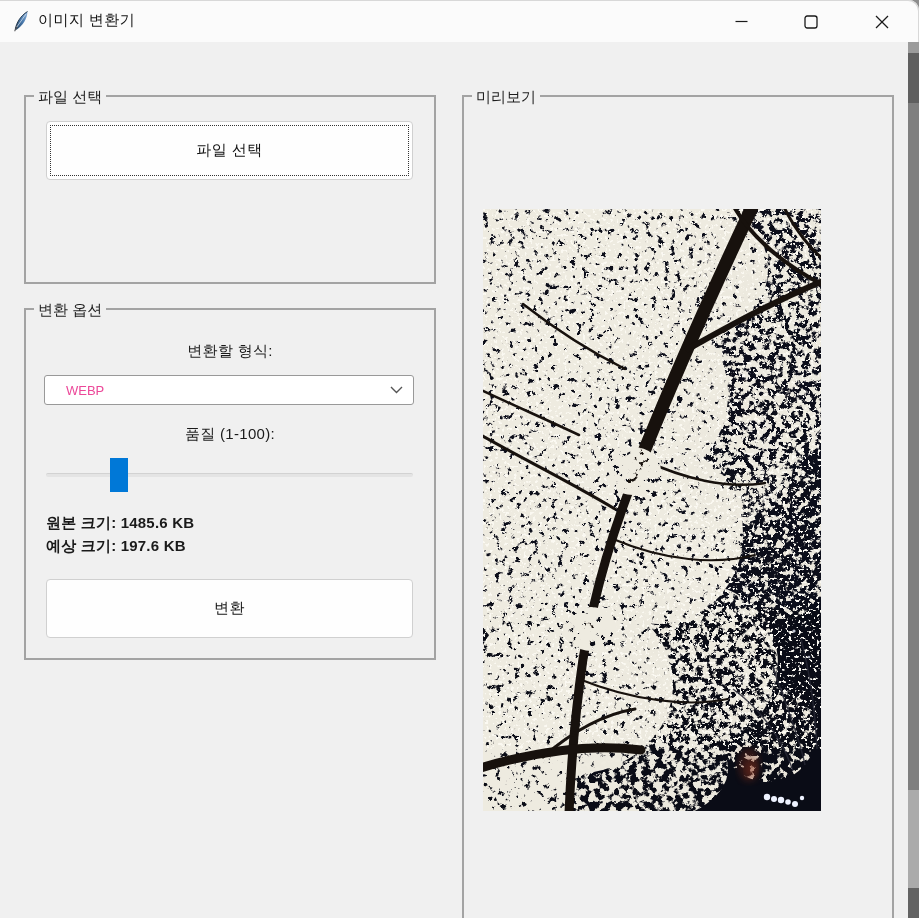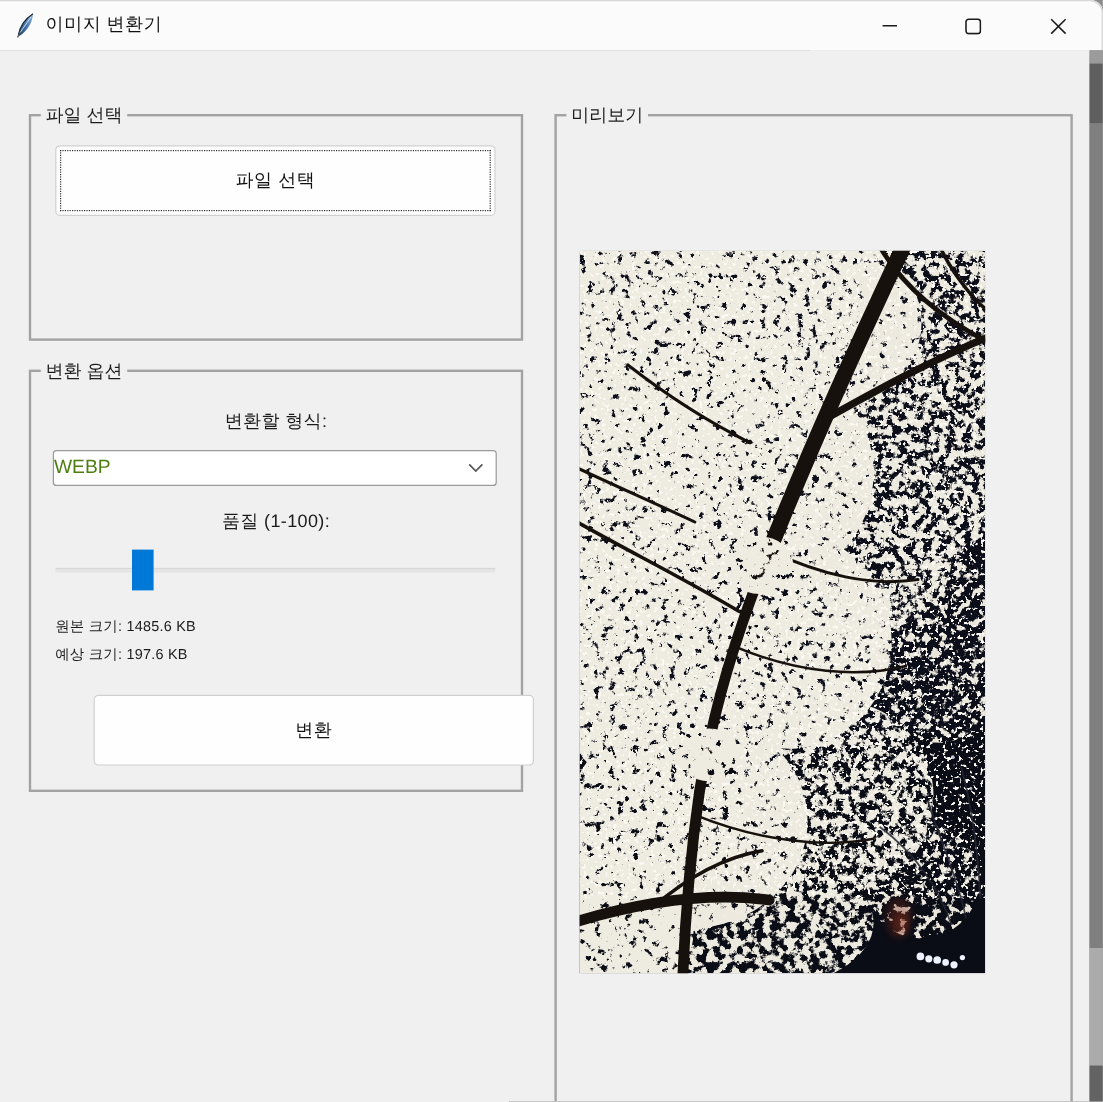--- a/index.html
+++ b/index.html
@@ -77,7 +77,7 @@
     background:#fff;border:1px solid #999;border-radius:3px;
     box-sizing:border-box;display:flex;align-items:center;cursor:default;
   }
-  .combobox .value{font-size:16px;color:#4d7c0f;padding-left:0;flex:1;}
+  .combobox .value{font-size:13px;color:#ec4899;padding-left:21px;flex:1;}
   .combobox .chev{margin-right:10px;display:flex;}
 
   .slider{position:absolute;left:20px;top:147px;width:367px;height:38px;}

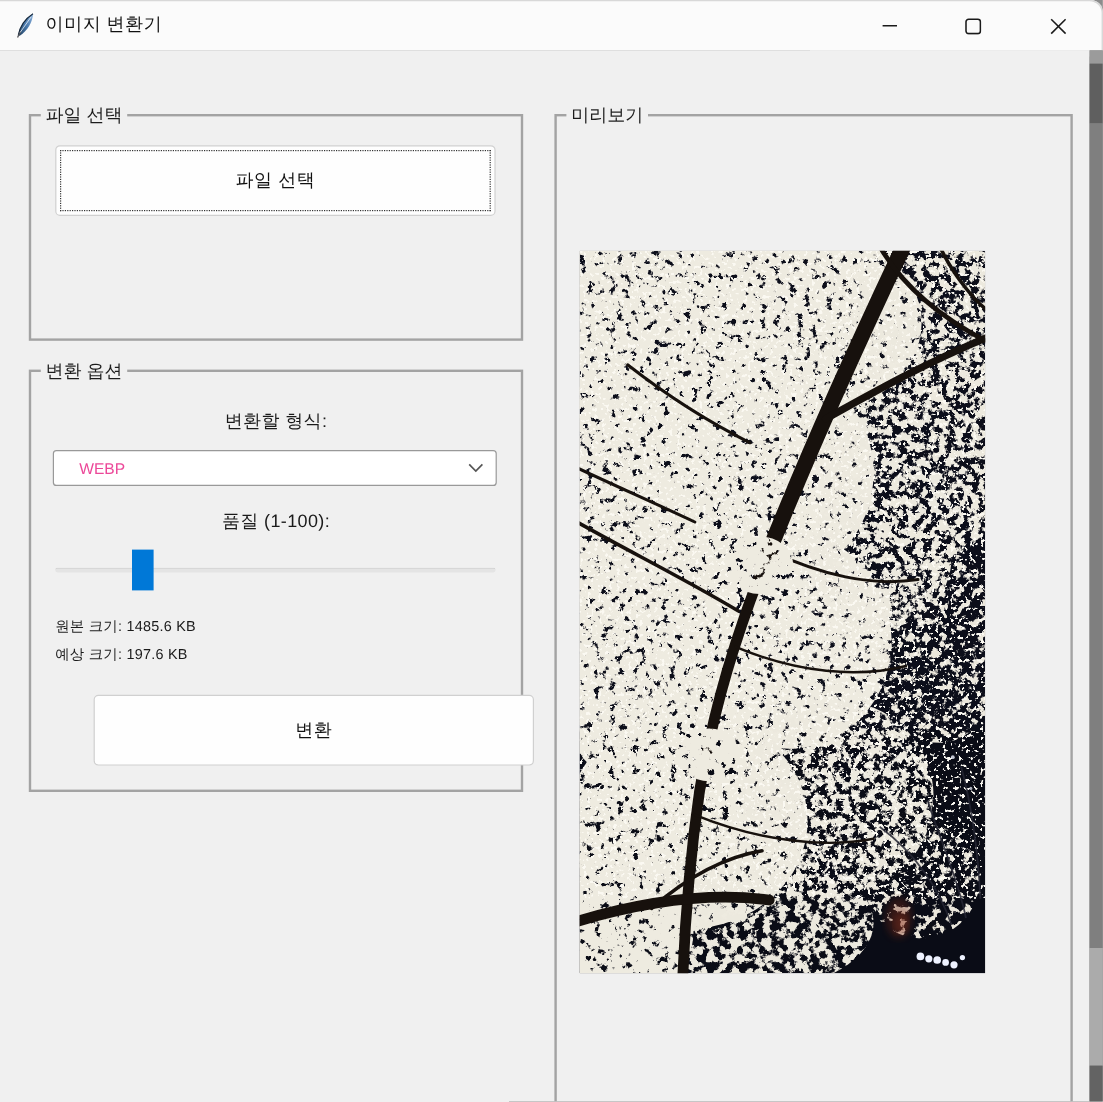--- a/index.html
+++ b/index.html
@@ -90,7 +90,7 @@
   }
 
   .size-label{
-    position:absolute;left:20px;font-size:12px;color:#1a1a1a;letter-spacing:0.2px;
+    position:absolute;left:20px;font-size:15px;color:#1a1a1a;letter-spacing:0.2px;font-weight:bold;
   }
   .size-orig{top:204px;} .size-est{top:227px;}
 

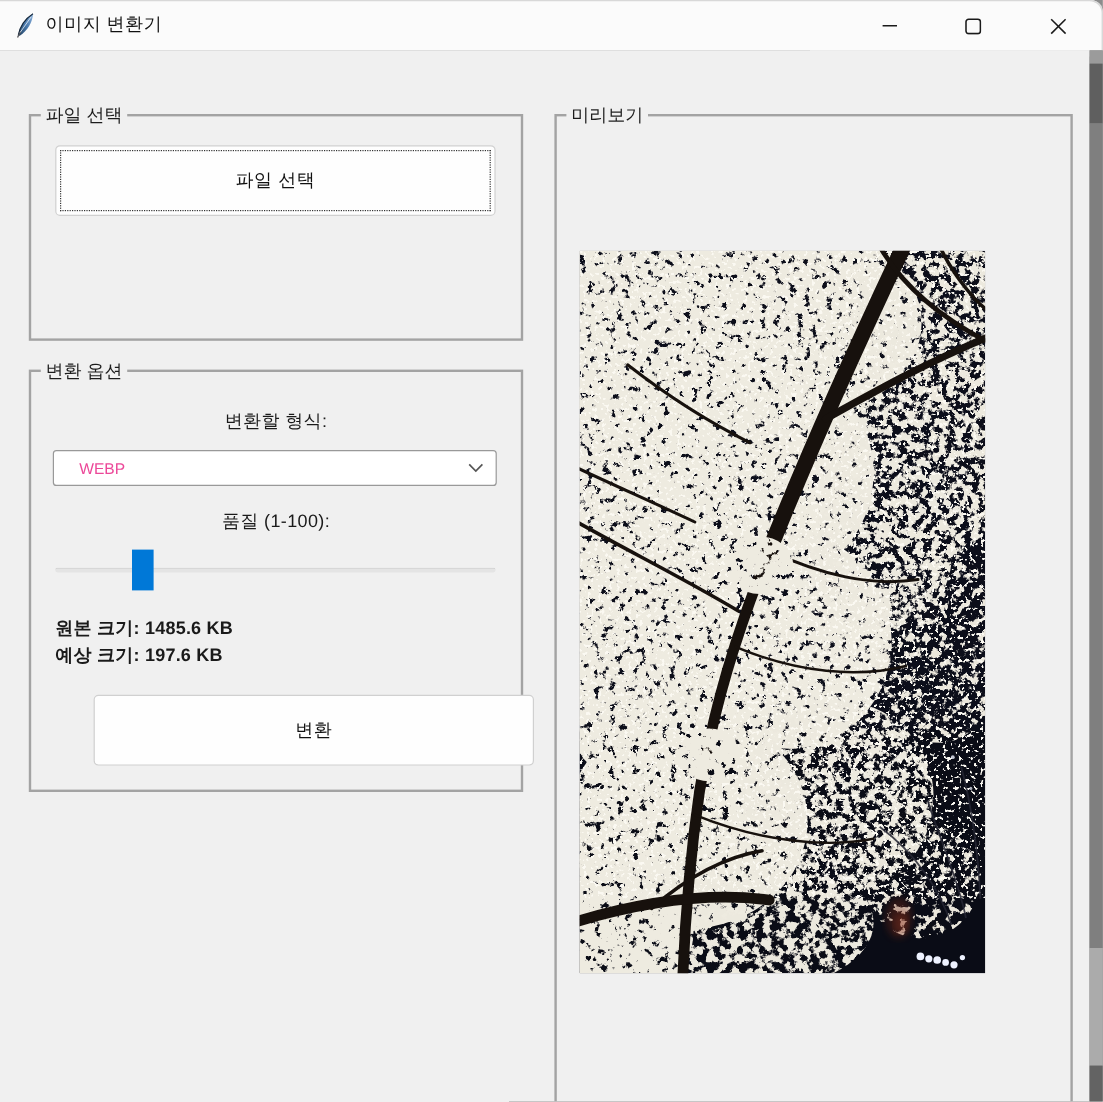--- a/index.html
+++ b/index.html
@@ -58,7 +58,7 @@
     cursor:default;
   }
   .file-btn{top:24px;outline:1px dotted #333;outline-offset:-5px;}
-  .convert-btn{top:269px;margin-left:32px;}
+  .convert-btn{top:269px;}
 
   .sel-label{
     position:absolute;left:20px;top:94px;width:372px;

